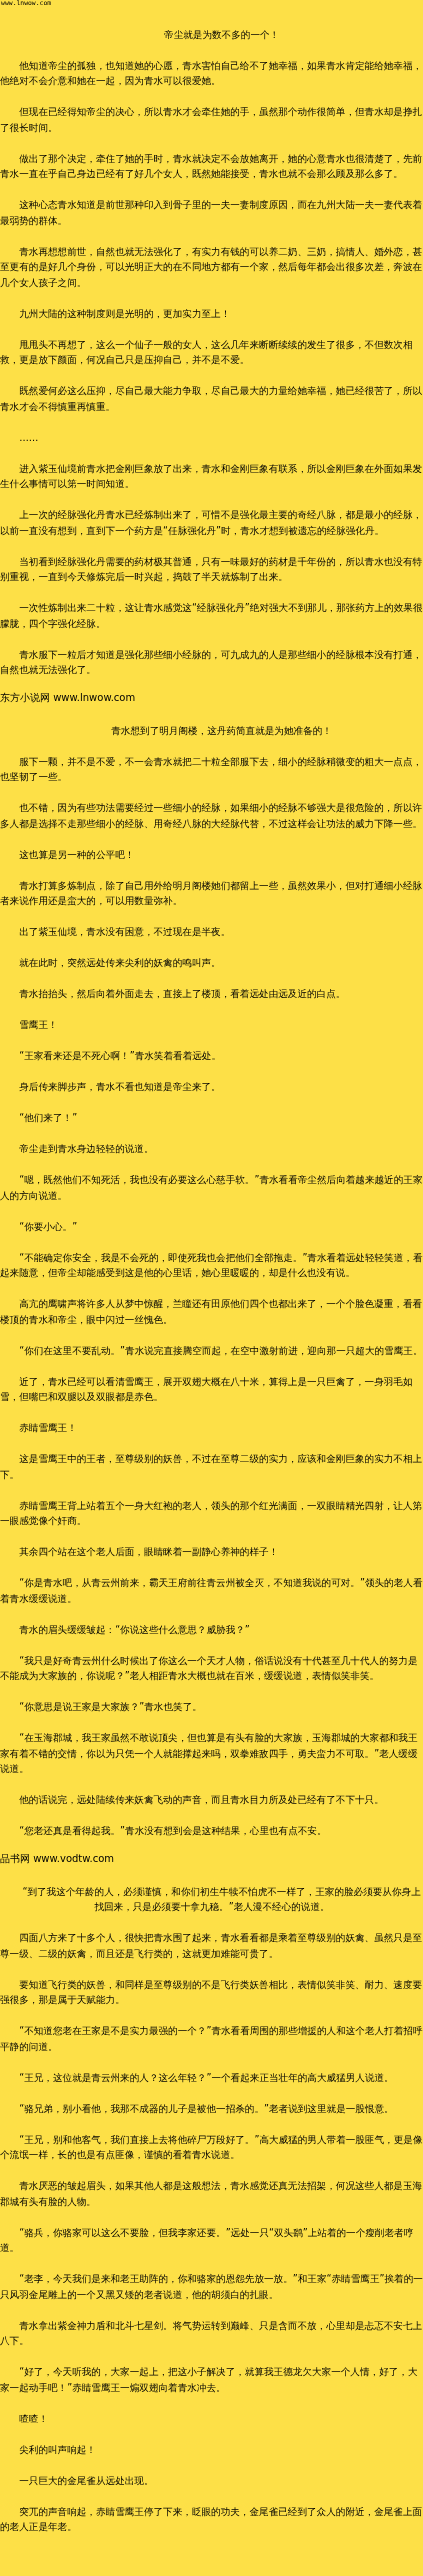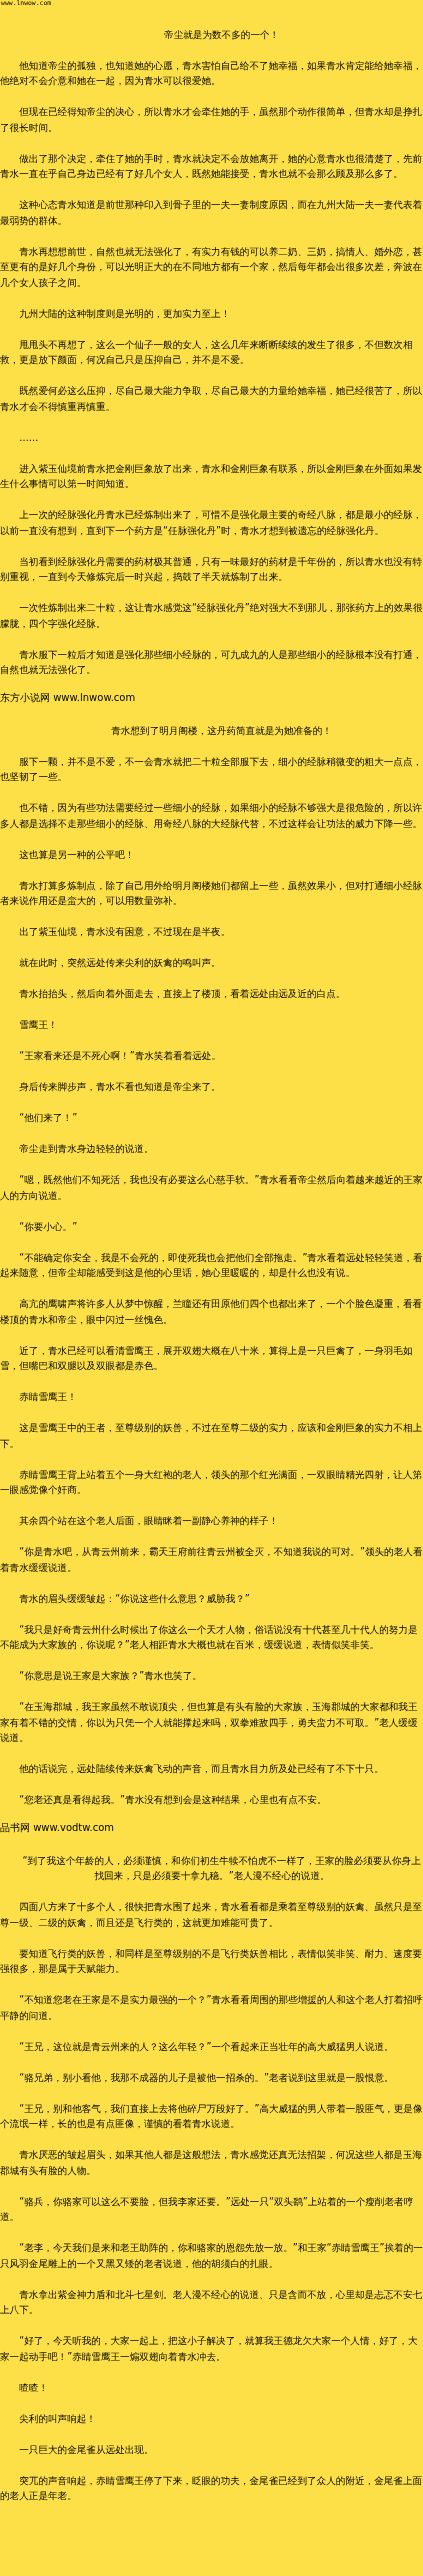--- a/index.html
+++ b/index.html
@@ -90,6 +90,7 @@
       <p class="para">“你要小心。”</p>
       <p class="para">“不能确定你安全，我是不会死的，即使死我也会把他们全部拖走。”青水看着远处轻轻笑道，看起来随意，但帝尘却能感受到这是他的心里话，她心里暖暖的，却是什么也没有说。</p>
       <p class="para">高亢的鹰啸声将许多人从梦中惊醒，兰瞳还有田原他们四个也都出来了，一个个脸色凝重，看看楼顶的青水和帝尘，眼中闪过一丝愧色。</p>
+      <p class="para">“你们在这里不要乱动。”青水说完直接腾空而起，在空中激射前进，迎向那一只超大的雪鹰王。</p>
       <p class="para">近了，青水已经可以看清雪鹰王，展开双翅大概在八十米，算得上是一只巨禽了，一身羽毛如雪，但嘴巴和双腿以及双眼都是赤色。</p>
       <p class="para">赤睛雪鹰王！</p>
       <p class="para">这是雪鹰王中的王者，至尊级别的妖兽，不过在至尊二级的实力，应该和金刚巨象的实力不相上下。</p>

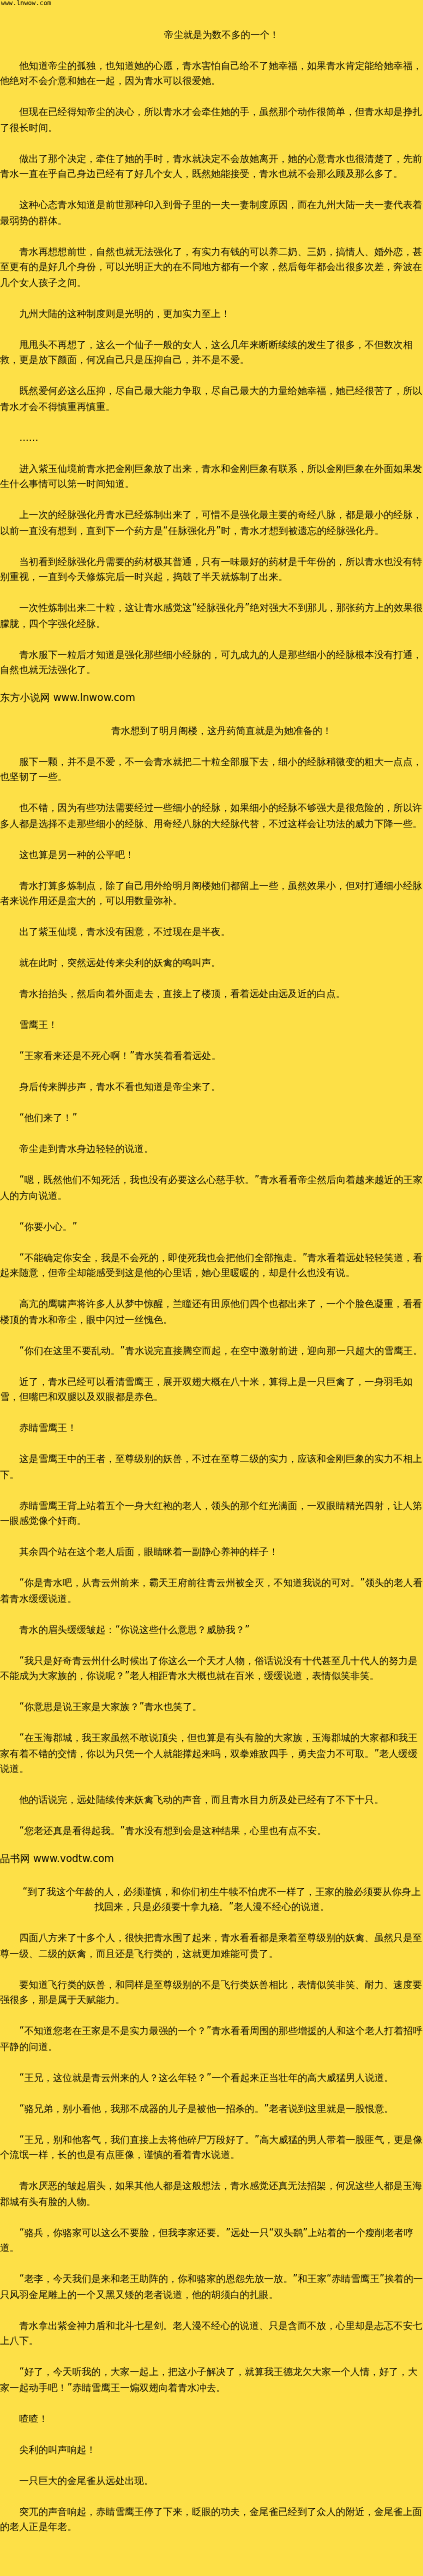--- a/index.html
+++ b/index.html
@@ -118,7 +118,7 @@
       <p class="para">青水厌恶的皱起眉头，如果其他人都是这般想法，青水感觉还真无法招架，何况这些人都是玉海郡城有头有脸的人物。</p>
       <p class="para">“骆兵，你骆家可以这么不要脸，但我李家还要。”远处一只“双头鹞”上站着的一个瘦削老者哼道。</p>
       <p class="para">“老李，今天我们是来和老王助阵的，你和骆家的恩怨先放一放。”和王家“赤睛雪鹰王”挨着的一只风羽金尾雕上的一个又黑又矮的老者说道，他的胡须白的扎眼。</p>
-      <p class="para">青水拿出紫金神力盾和北斗七星剑。老人漫不经心的说道、只是含而不放，心里却是忐忑不安七上八下。</p>
+      <p class="para">青水拿出紫金神力盾和北斗七星剑。将气势运转到巅峰、只是含而不放，心里却是忐忑不安七上八下。</p>
       <p class="para">“好了，今天听我的，大家一起上，把这小子解决了，就算我王德龙欠大家一个人情，好了，大家一起动手吧！”赤睛雪鹰王一煽双翅向着青水冲去。</p>
       <p class="para">喳喳！</p>
       <p class="para">尖利的叫声响起！</p>

